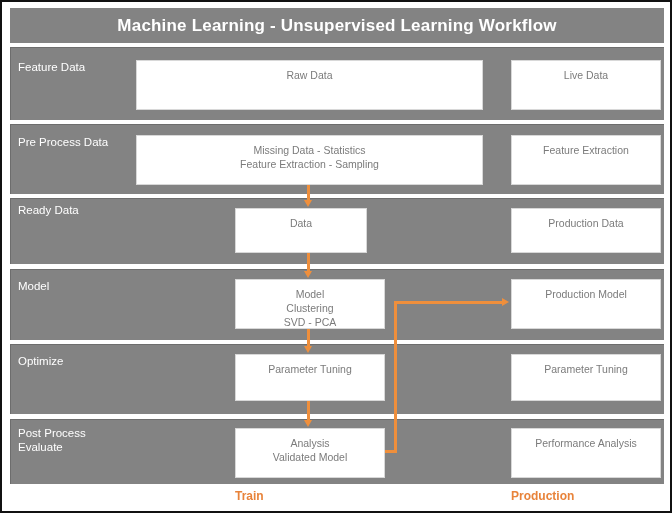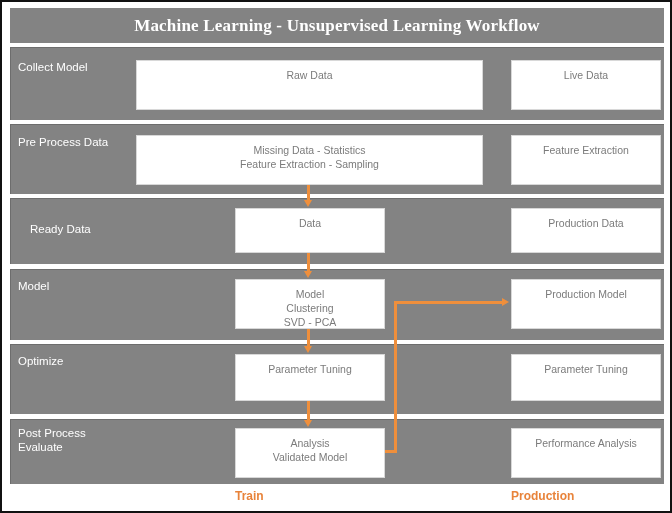--- a/index.html
+++ b/index.html
@@ -33,7 +33,6 @@
     width: 654px;
     height: 35px;
     background: #838383;
-    font-family: Liberation Serif, serif;
   }
   .title-text {
     position: absolute;

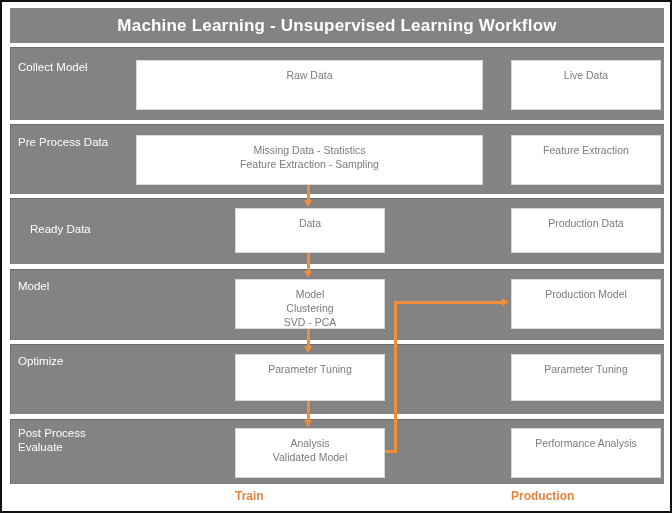--- a/index.html
+++ b/index.html
@@ -107,7 +107,7 @@
   </div>
 
   <div class="band shadowed" style="left:8px; top:45px; width:654px; height:73px;"></div>
-  <div class="row-label" style="left:16px; top:58px;">Collect Model</div>
+  <div class="row-label" style="left:16px; top:58px;">Feature Data</div>
   <div class="box" style="left:134px; top:58px; width:347px; height:50px;">Raw  Data</div>
   <div class="box" style="left:509px; top:58px; width:150px; height:50px;">Live Data</div>
 

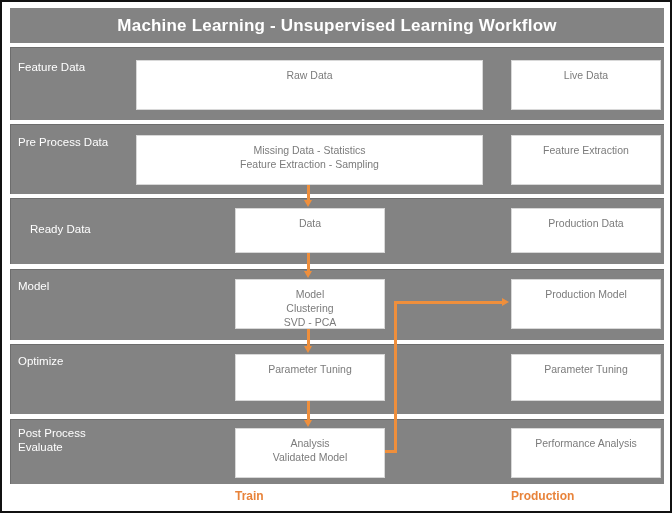--- a/index.html
+++ b/index.html
@@ -118,7 +118,7 @@
   <div class="box" style="left:509px; top:133px; width:150px; height:50px;">Feature Extraction</div>
 
   <div class="band shadowed" style="left:8px; top:196px; width:654px; height:66px;"></div>
-  <div class="row-label" style="left:16px; top:220px;margin-left:12px;">Ready Data</div>
+  <div class="row-label" style="left:16px; top:201px;">Ready Data</div>
   <div class="box" style="left:233px; top:206px; width:150px; height:45px;">Data</div>
   <div class="box" style="left:509px; top:206px; width:150px; height:45px;">Production Data</div>
 

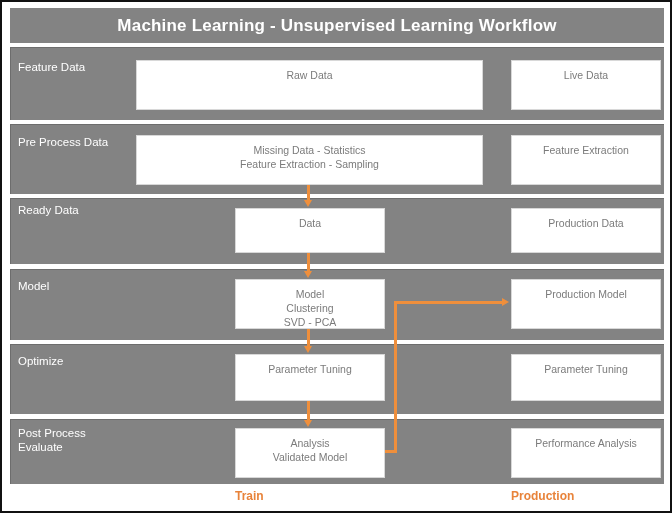--- a/index.html
+++ b/index.html
@@ -119,7 +119,7 @@
 
   <div class="band shadowed" style="left:8px; top:196px; width:654px; height:66px;"></div>
   <div class="row-label" style="left:16px; top:201px;">Ready Data</div>
-  <div class="box" style="left:233px; top:206px; width:150px; height:45px;">Data</div>
+  <div class="box" style="left:233px; top:206px; width:132px; height:45px;">Data</div>
   <div class="box" style="left:509px; top:206px; width:150px; height:45px;">Production Data</div>
 
   <div class="band shadowed" style="left:8px; top:267px; width:654px; height:71px;"></div>

